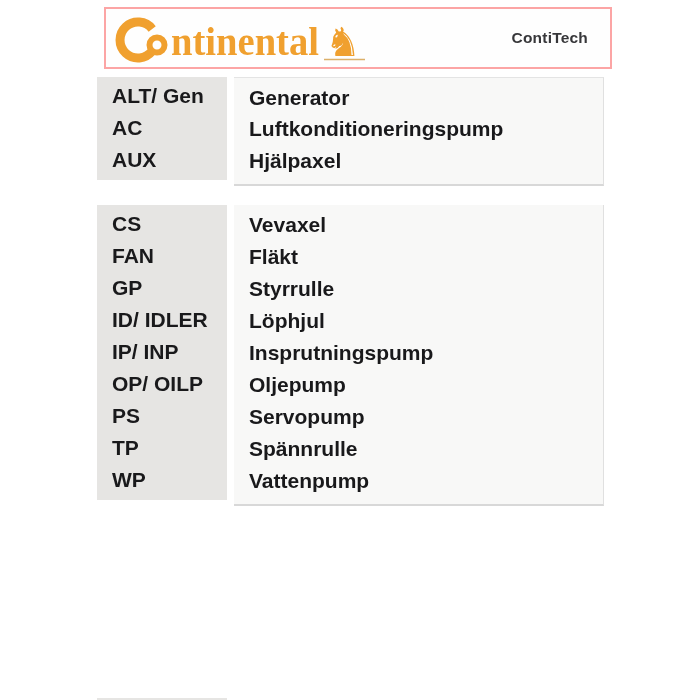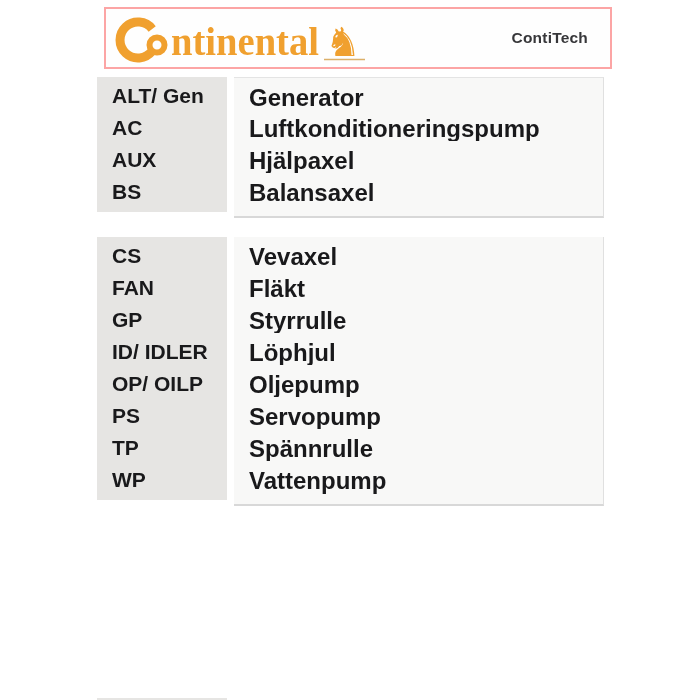--- a/index.html
+++ b/index.html
@@ -72,7 +72,7 @@
     box-sizing: border-box;
     border-bottom: 2px solid #d8d8d8;
     border-right: 1px solid #e0e0e0;
-    font-size: 24px;
+    font-size: 21px;
     font-weight: 700;
     color: #19191b;
     white-space: nowrap;

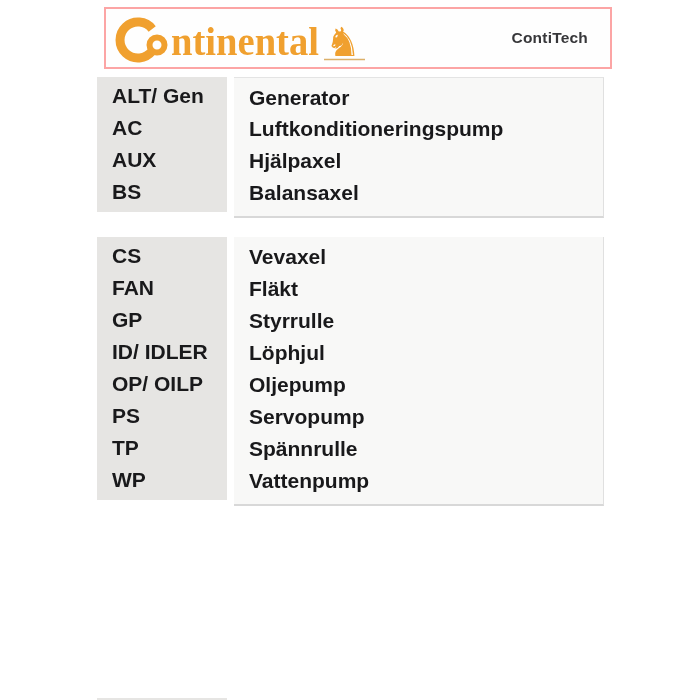--- a/index.html
+++ b/index.html
@@ -130,11 +130,6 @@
       <div class="term-cell">Hjälpaxel</div>
     </div>
 
-    <div class="grow">
-      <div class="abbr-cell">BS</div>
-      <div class="gap-cell"></div>
-      <div class="term-cell">Balansaxel</div>
-    </div>
 
     <div class="grow">
       <div class="gap-cell"></div>

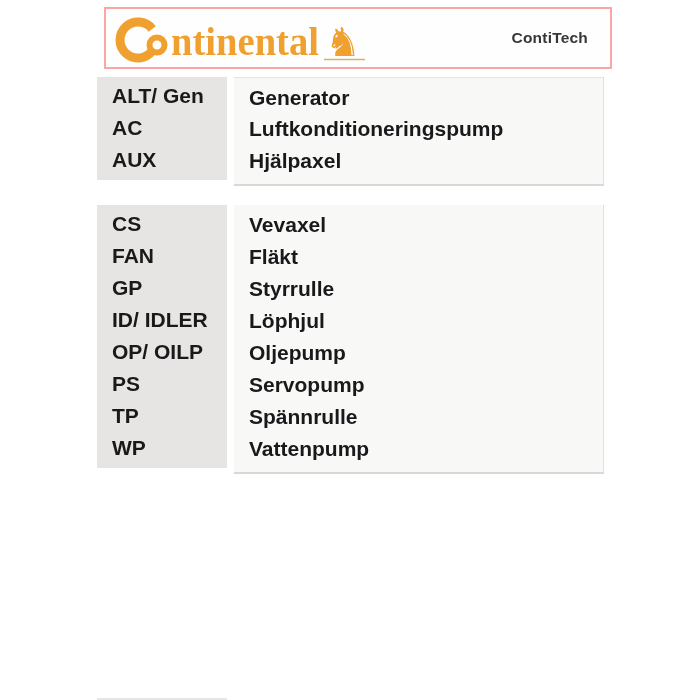--- a/index.html
+++ b/index.html
@@ -159,6 +159,11 @@
       <div class="term-cell">Löphjul</div>
     </div>
 
+    <div class="grow">
+      <div class="abbr-cell">IP/ INP</div>
+      <div class="gap-cell"></div>
+      <div class="term-cell">Insprutningspump</div>
+    </div>
 
     <div class="grow">
       <div class="abbr-cell">OP/ OILP</div>

